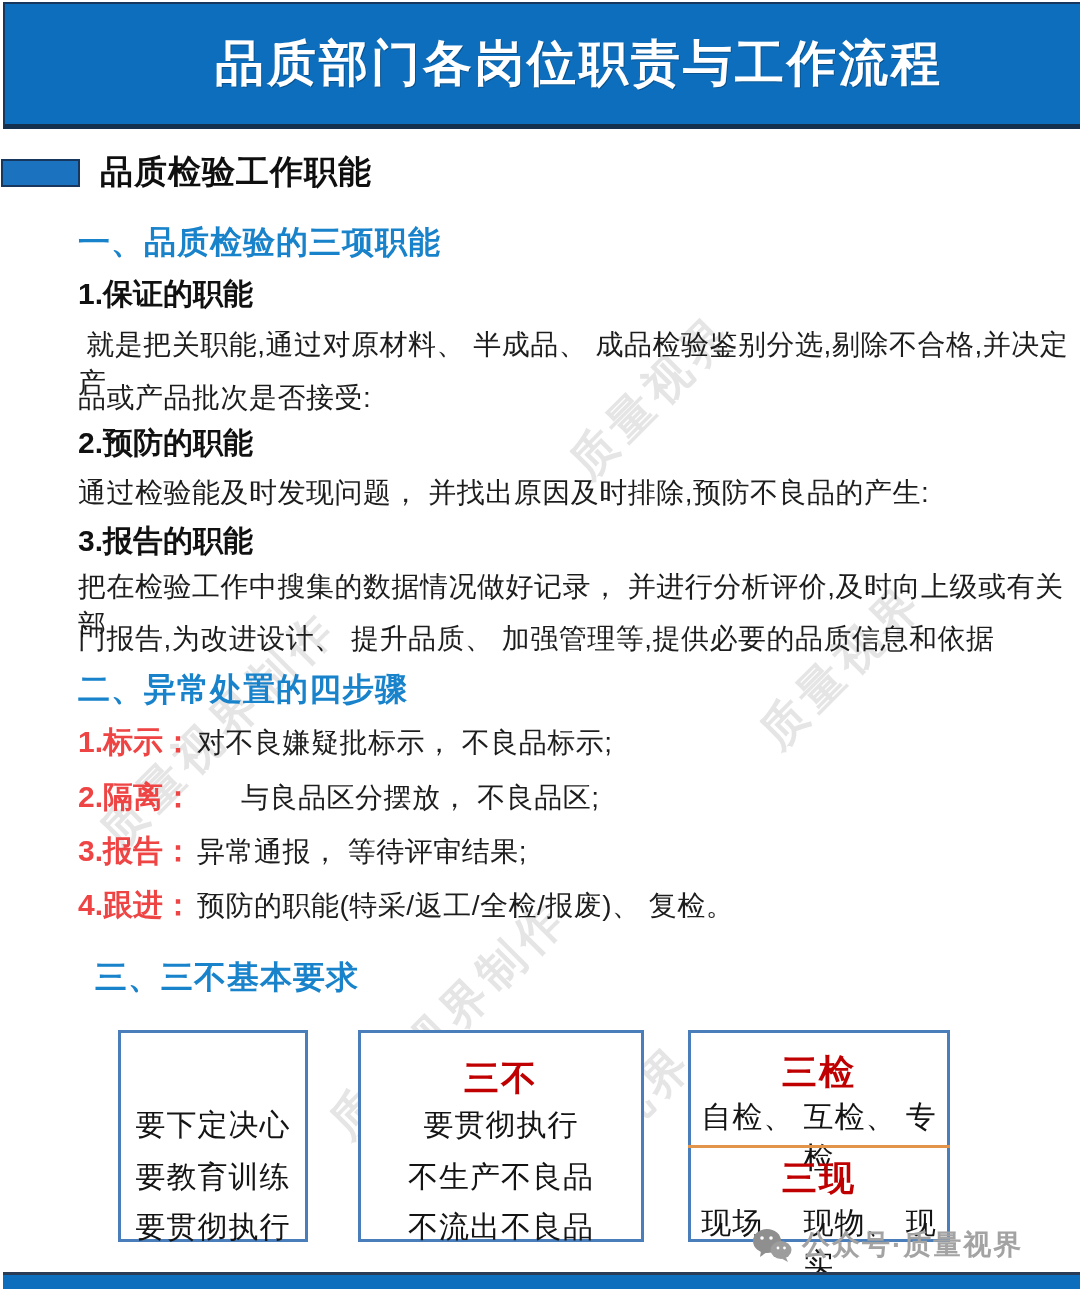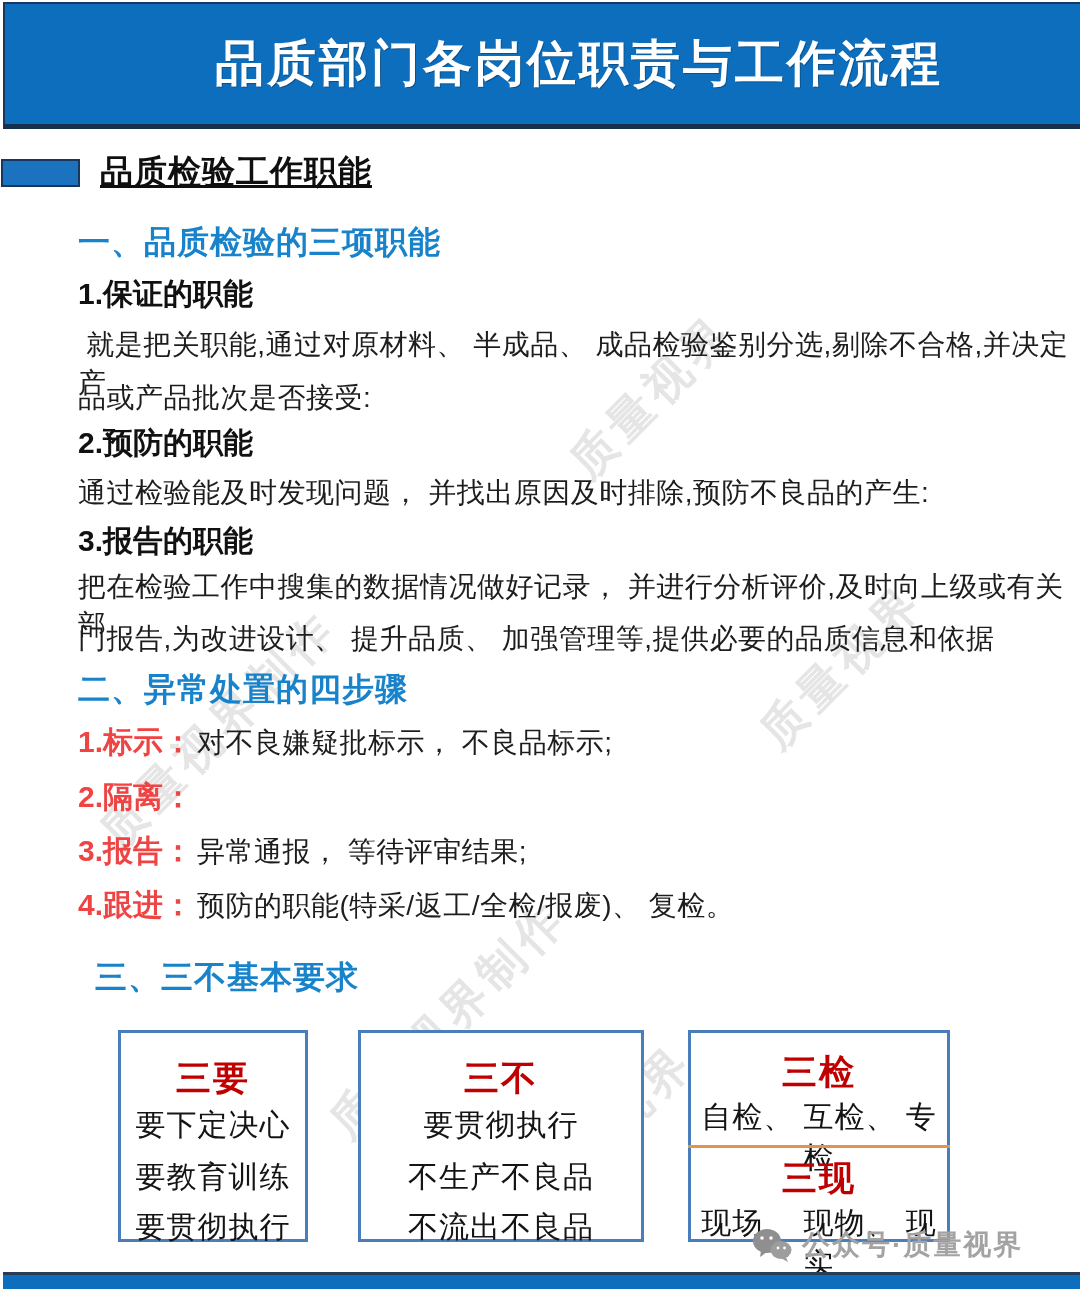--- a/index.html
+++ b/index.html
@@ -30,7 +30,7 @@
   }
   .section-title{
     position:absolute;left:100px;top:150px;margin:0;
-    font-size:33px;font-weight:bold;color:#0f0f0f;letter-spacing:1px;text-decoration:underline;
+    font-size:33px;font-weight:bold;color:#0f0f0f;letter-spacing:1px;
   }
   
   .abs{position:absolute;left:78px;margin:0;white-space:pre-wrap;}

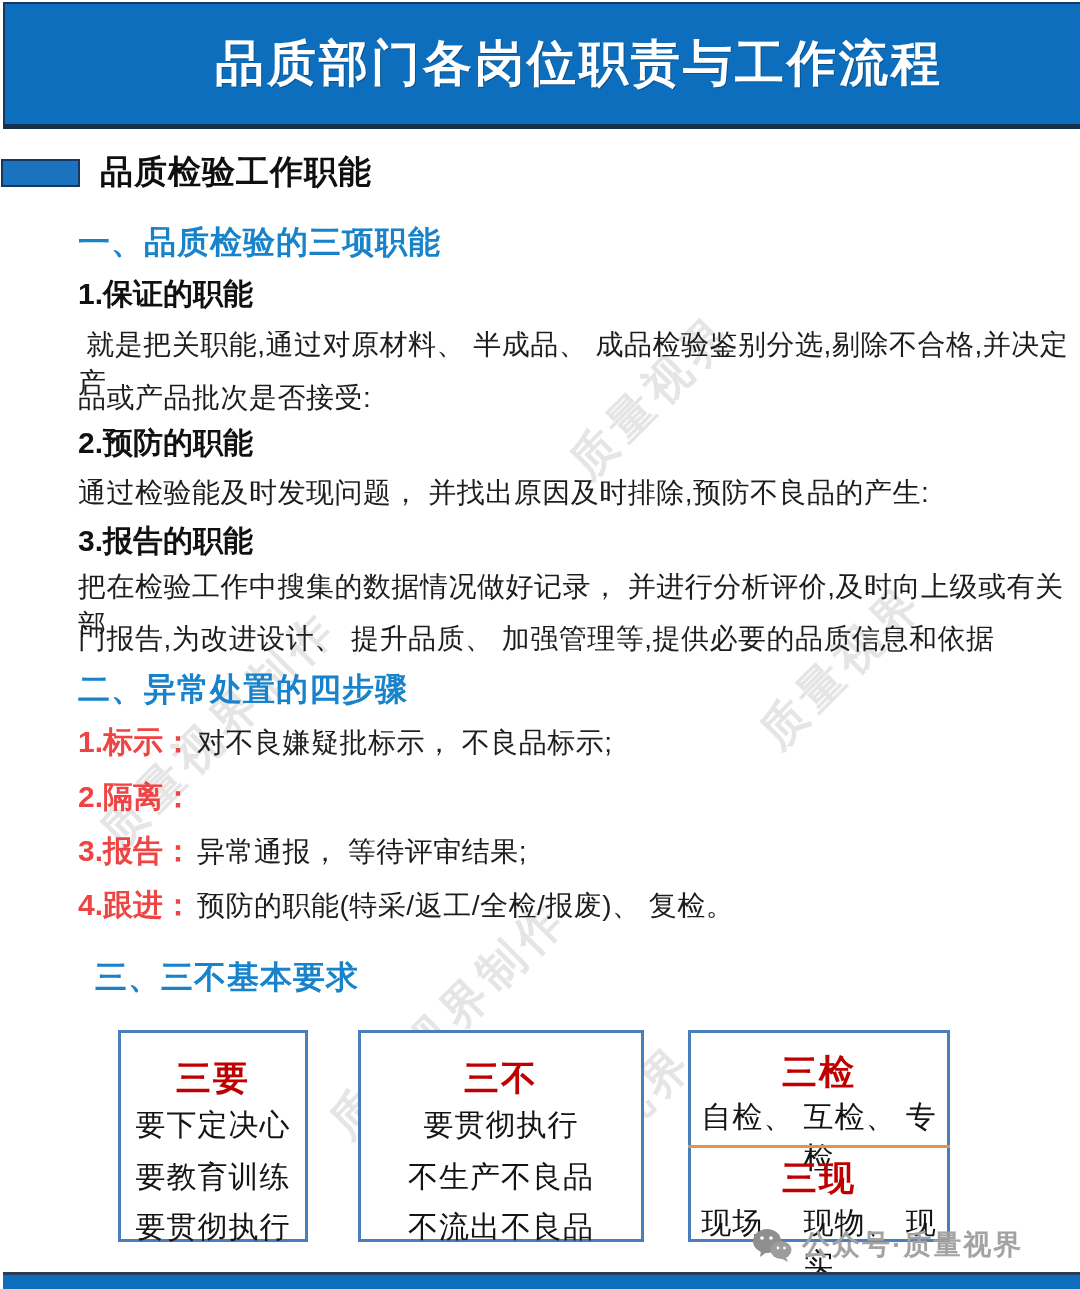--- a/index.html
+++ b/index.html
@@ -119,6 +119,7 @@
   </div>
   <div class="abs step" style="top:777px;gap:44px;">
     <span class="lbl">2.隔离：</span>
+    <span class="txt">与良品区分摆放， 不良品区;</span>
   </div>
   <div class="abs step" style="top:831px;">
     <span class="lbl">3.报告：</span>

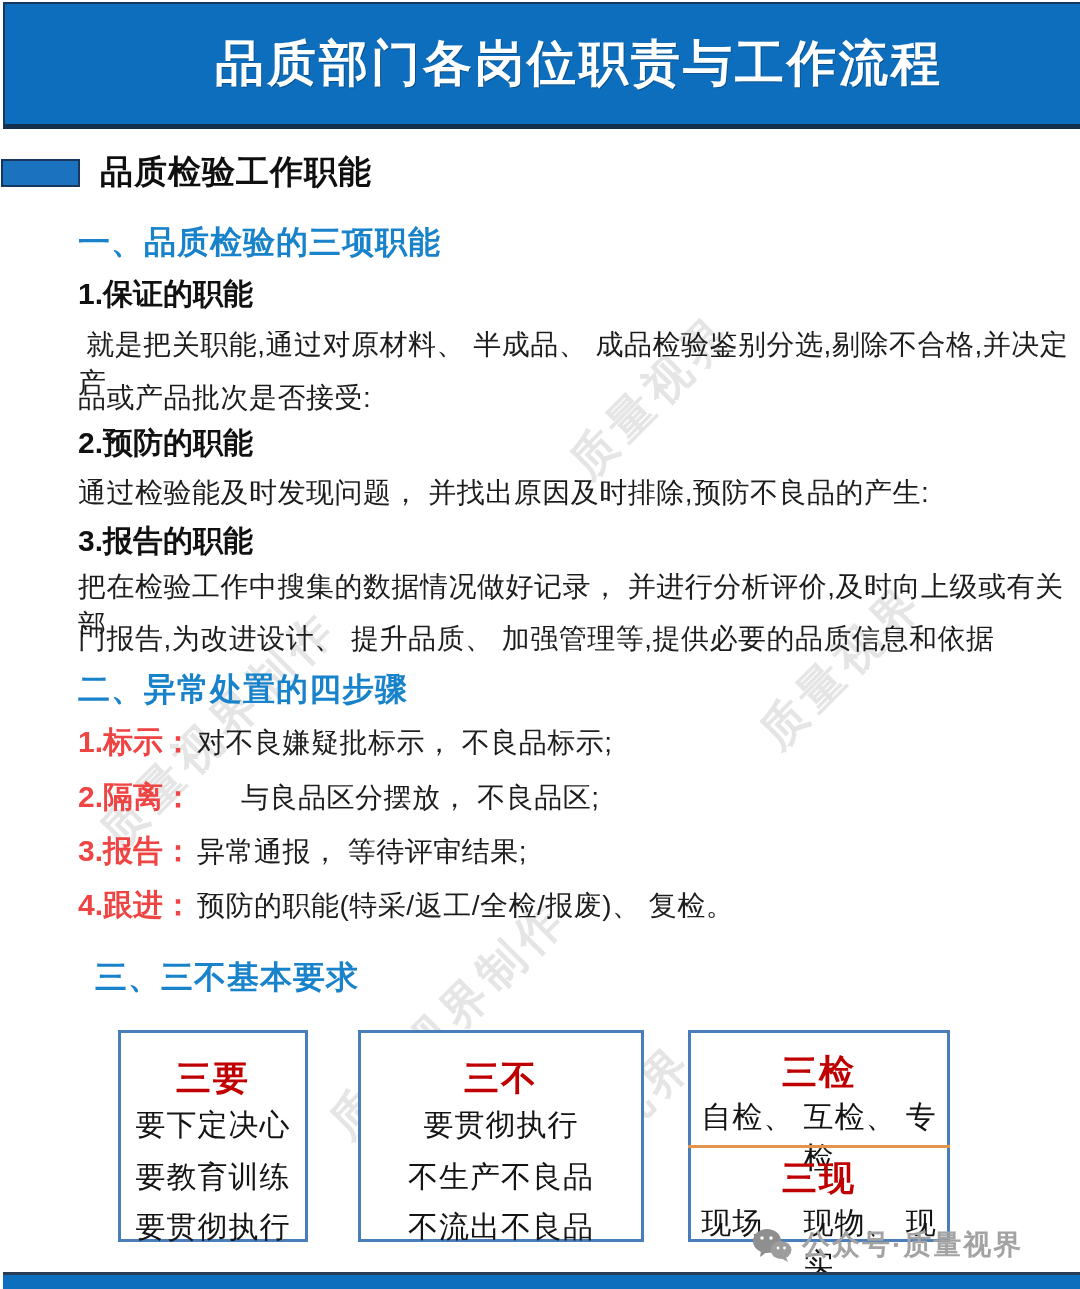--- a/index.html
+++ b/index.html
@@ -133,7 +133,6 @@
   <p class="abs h-blue" style="left:95px;top:956px;">三、三不基本要求</p>
 
   <div class="qbox" style="left:118px;width:184px;">
-    <p class="btitle" style="top:22px;">三要</p>
     <p class="bitem" style="top:72px;">要下定决心</p>
     <p class="bitem" style="top:124px;">要教育训练</p>
     <p class="bitem" style="top:174px;">要贯彻执行</p>

